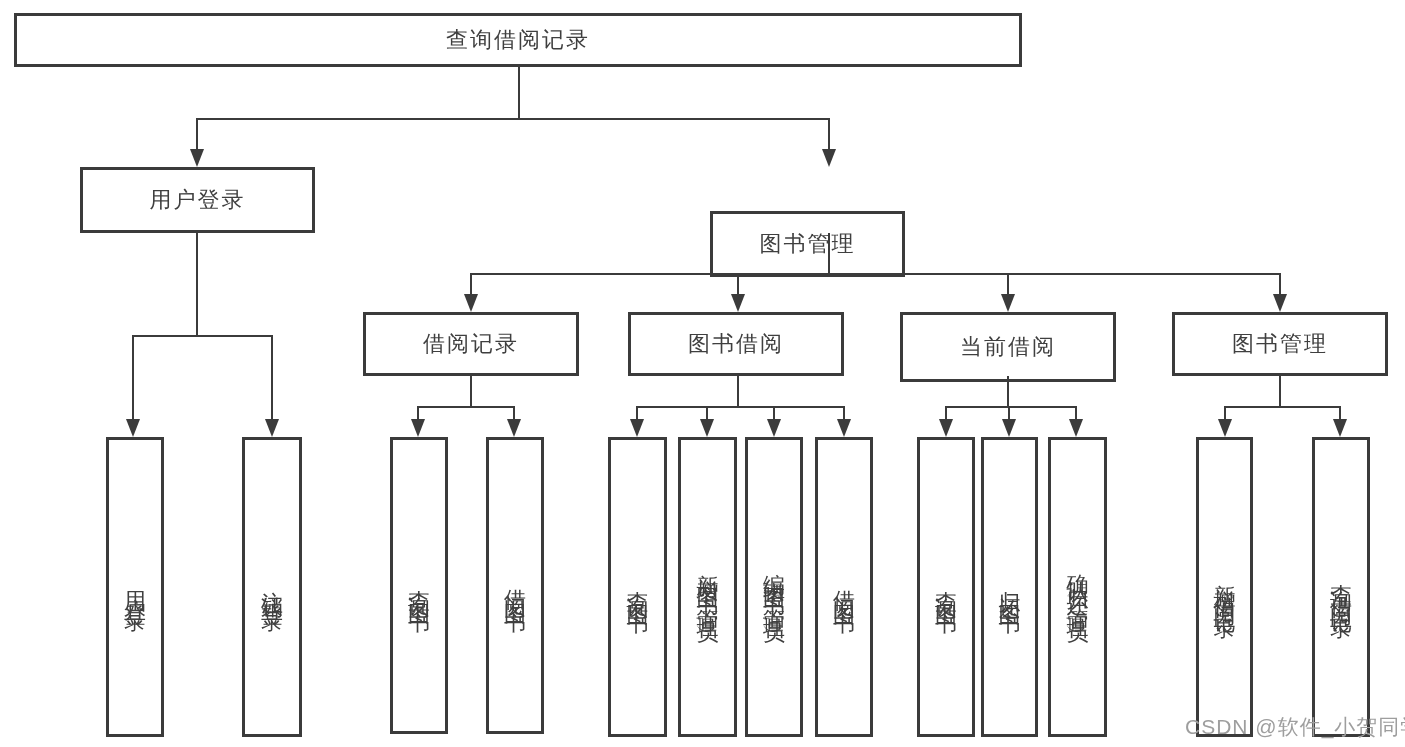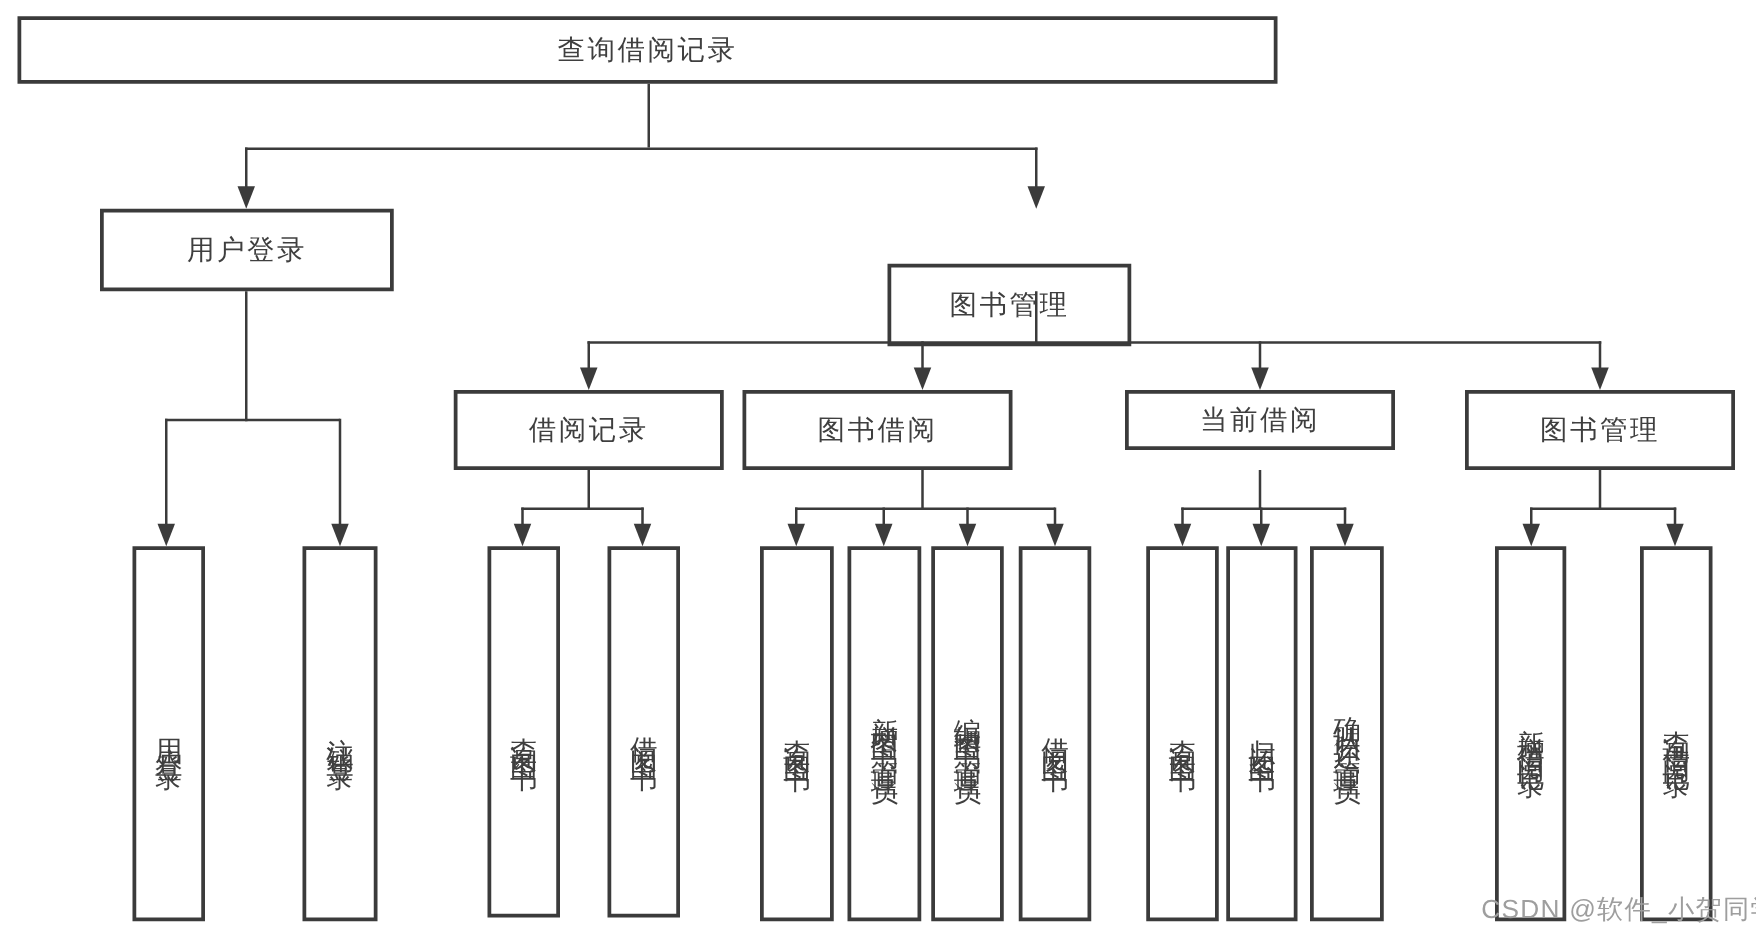--- a/index.html
+++ b/index.html
@@ -109,7 +109,7 @@
   <div class="box" style="left:363px; top:312px; width:216px; height:64px;">
     <span>借阅记录</span>
   </div>
-  <div class="box" style="left:594px; top:312px; width:216px; height:64px;">
+  <div class="box" style="left:628px; top:312px; width:216px; height:64px;">
     <span>图书借阅</span>
   </div>
   <div class="box" style="left:900px; top:312px; width:216px; height:48px;">

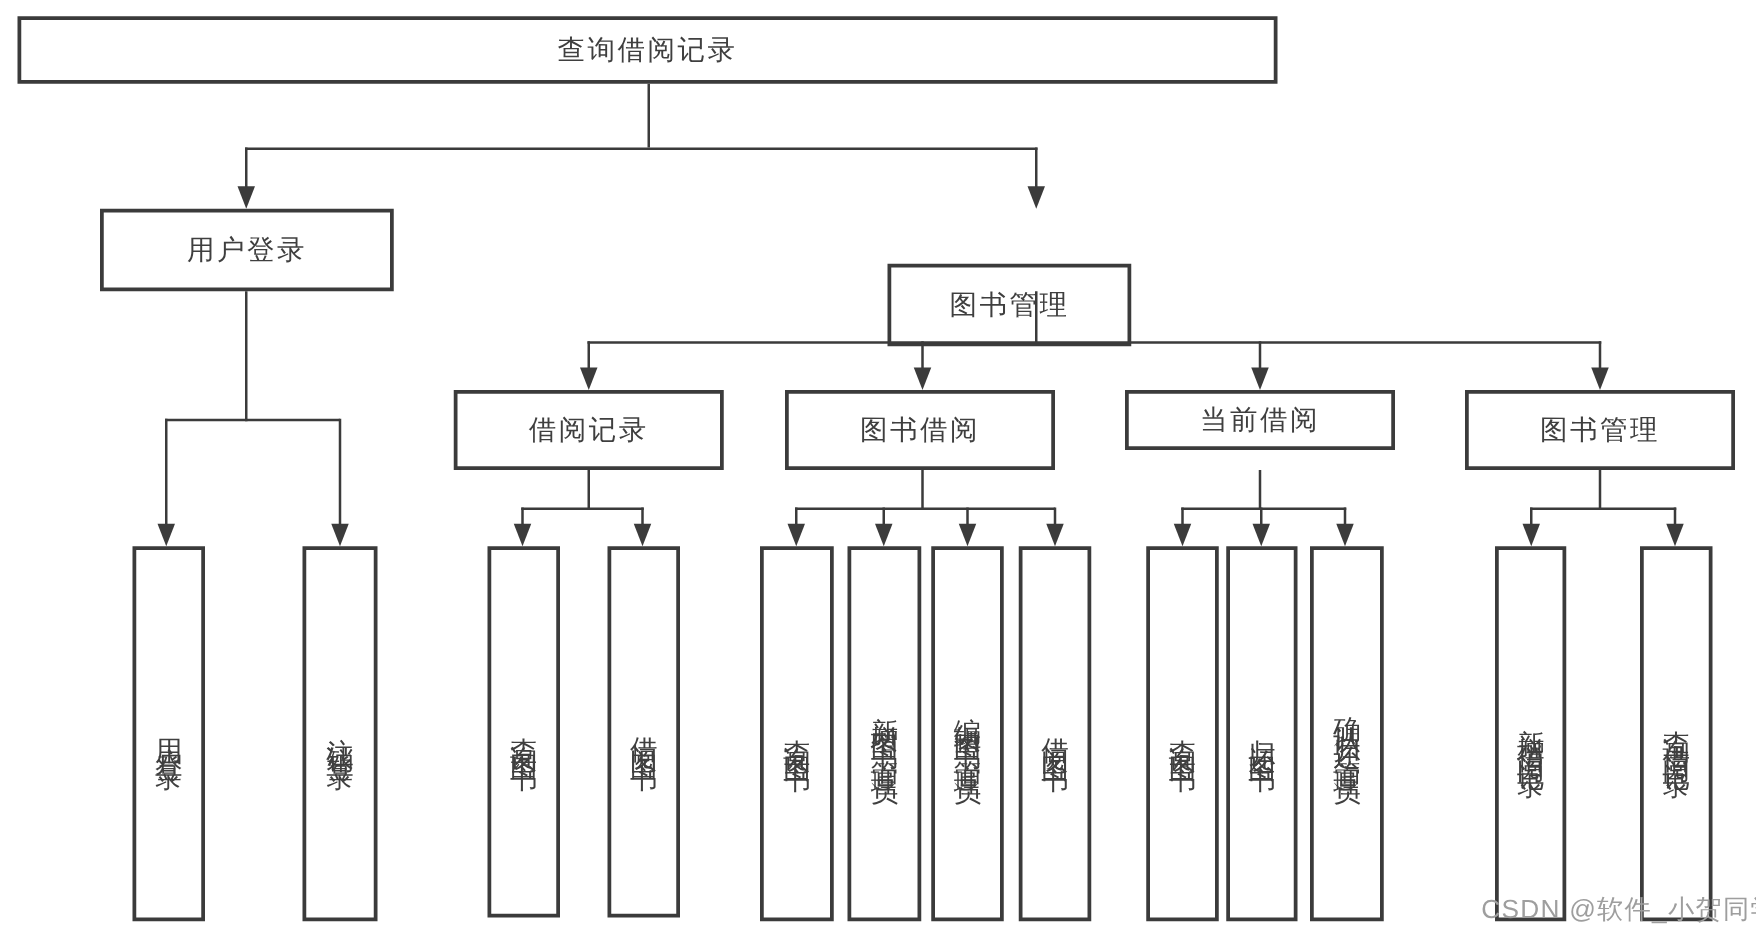--- a/index.html
+++ b/index.html
@@ -112,7 +112,7 @@
   <div class="box" style="left:628px; top:312px; width:216px; height:64px;">
     <span>图书借阅</span>
   </div>
-  <div class="box" style="left:900px; top:312px; width:216px; height:48px;">
+  <div class="box" style="left:900px; top:312px; width:216px; height:70px;">
     <span>当前借阅</span>
   </div>
   <div class="box" style="left:1172px; top:312px; width:216px; height:64px;">

